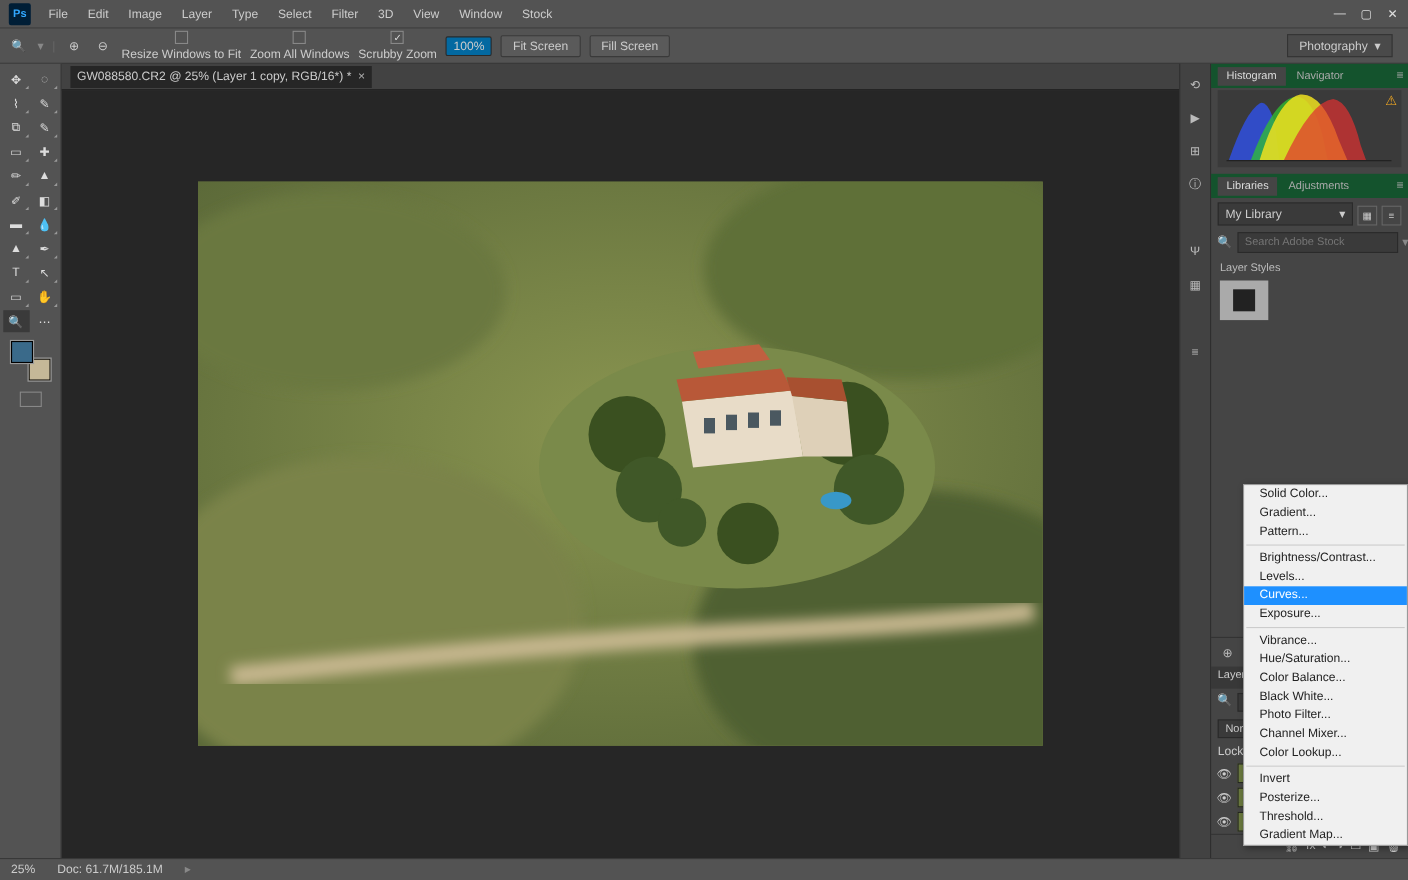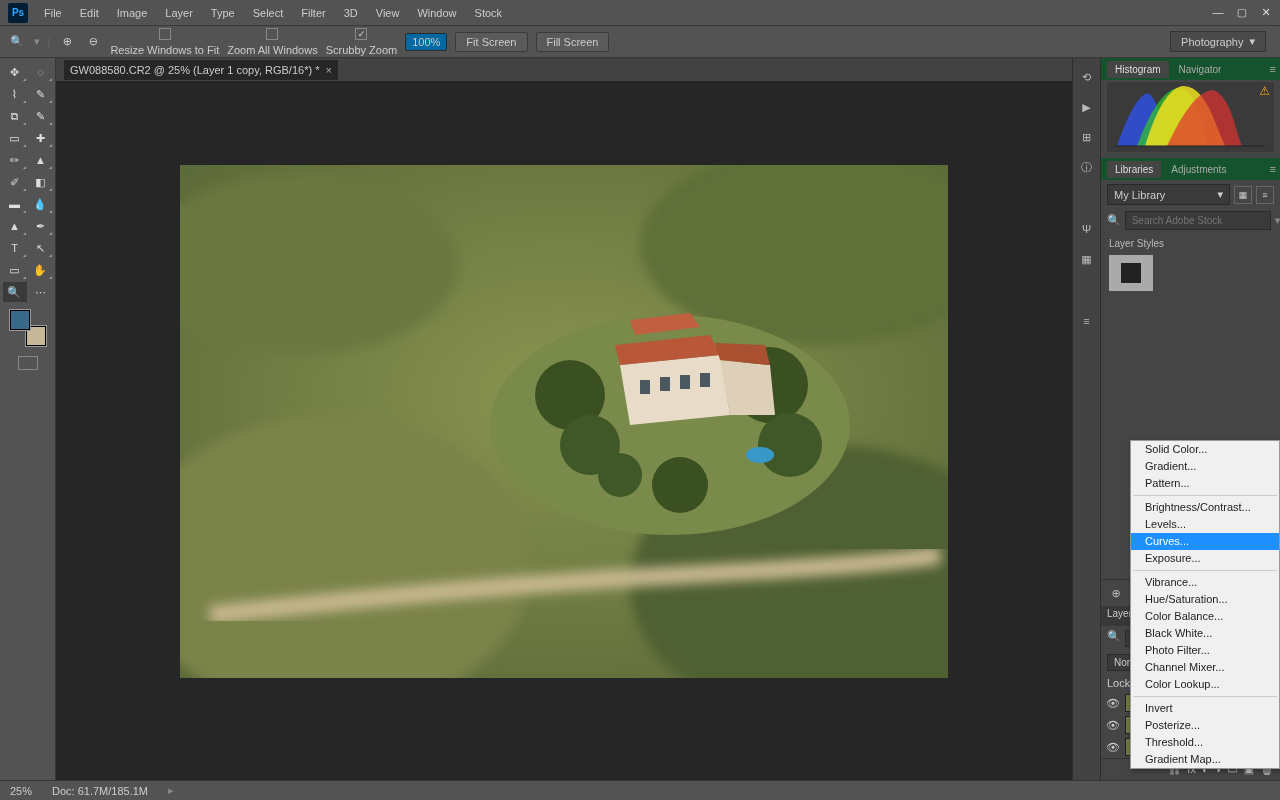--- a/index.html
+++ b/index.html
@@ -42,7 +42,7 @@
 .panel-menu { margin-left:auto; margin-right:4px; color:#aaa; }
 .histogram { height:70px; background:#3a3a3a; position:relative; margin:2px 6px 0 6px; }
 .hist-warn { position:absolute; right:4px; top:2px; color:#ffb020; font-size:12px; }
-.lib-bar { display:flex; align-items:center; padding:4px 6px; gap:4px; }
+.lib-bar { display:flex; align-items:flex-end; padding:4px 6px; gap:4px; }
 .lib-dd { flex:1; background:#3a3a3a; border:1px solid #2a2a2a; padding:3px 6px; display:flex; justify-content:space-between; align-items:center; }
 .lib-icon { width:18px; height:18px; border:1px solid #666; display:flex; align-items:center; justify-content:center; font-size:9px; }
 .search-row { display:flex; align-items:center; padding:2px 6px; }

